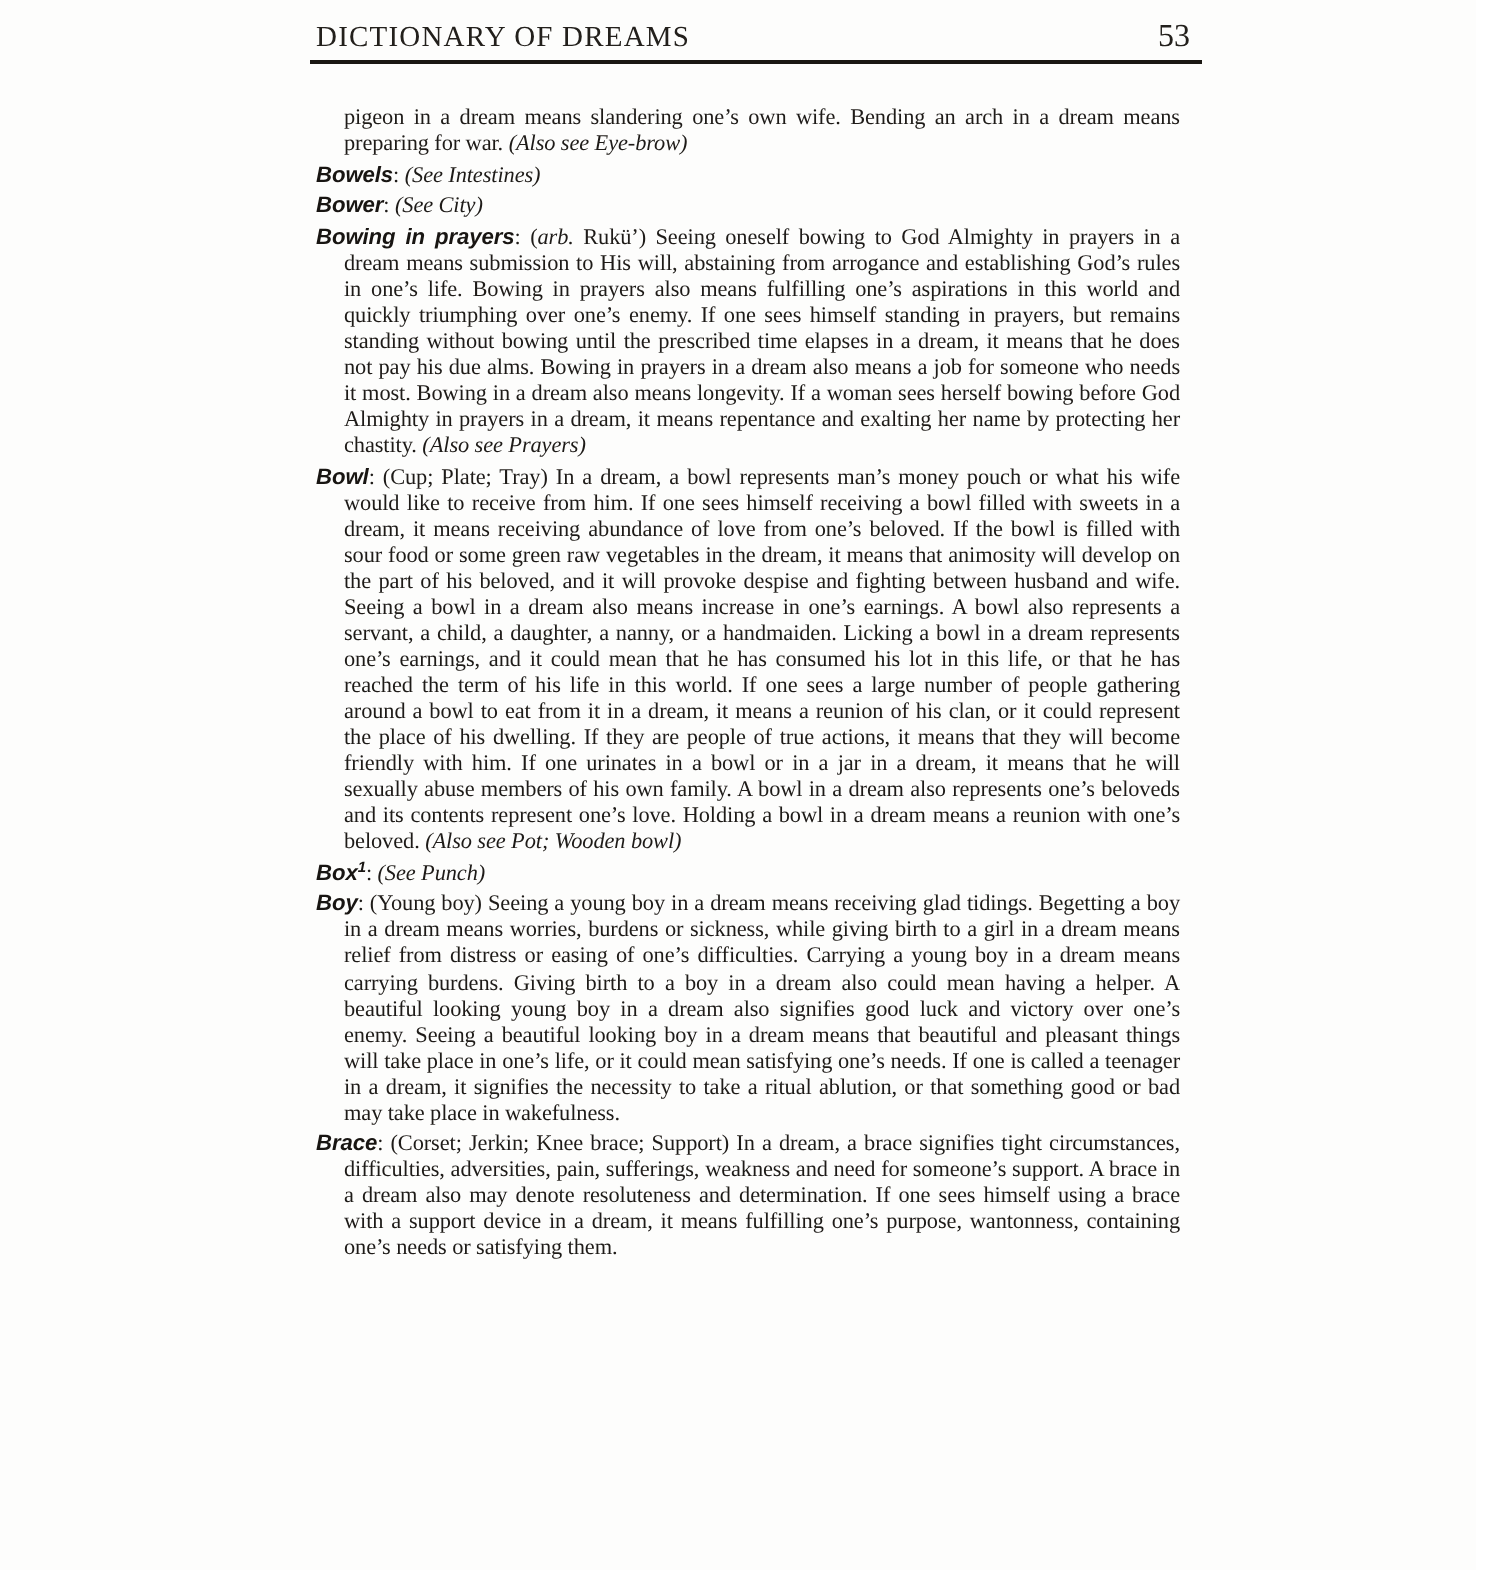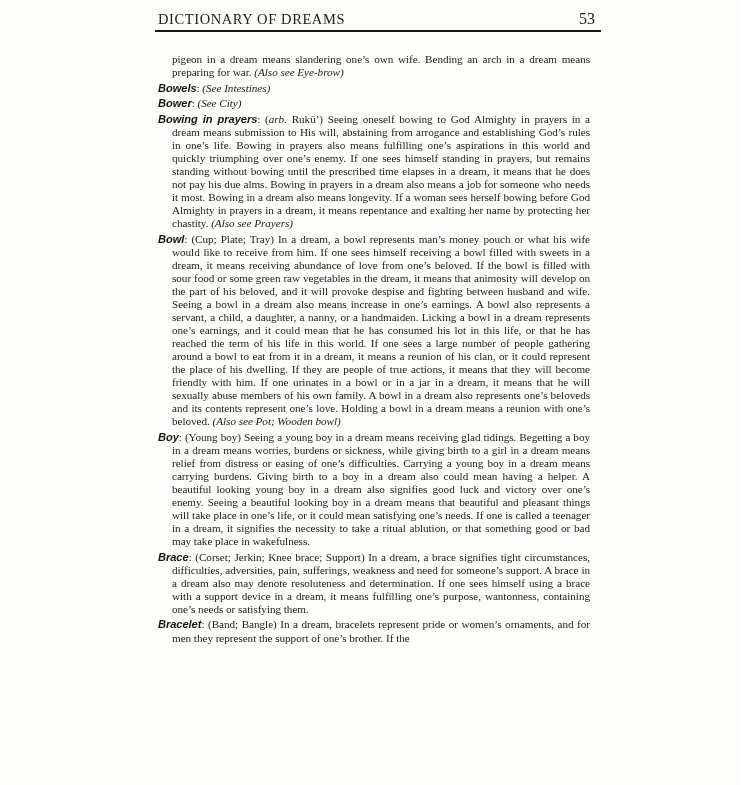--- a/index.html
+++ b/index.html
@@ -89,6 +89,7 @@
         <p class="entry"><b class="head">Bower</b><span>: </span><i>(See City)</i></p>
         <p class="entry"><b class="head">Bowing in prayers</b><span>: (</span><i>arb.</i><span> Rukü’) Seeing oneself bowing to God Almighty in prayers in a dream means submission to His will, abstaining from arrogance and establishing God’s rules in one’s life. Bowing in prayers also means fulfilling one’s aspirations in this world and quickly triumphing over one’s enemy. If one sees himself standing in prayers, but remains standing without bowing until the prescribed time elapses in a dream, it means that he does not pay his due alms. Bowing in prayers in a dream also means a job for someone who needs it most. Bowing in a dream also means longevity. If a woman sees herself bowing before God Almighty in prayers in a dream, it means repentance and exalting her name by protecting her chastity. </span><i>(Also see Prayers)</i></p>
         <p class="entry"><b class="head">Bowl</b><span>: (Cup; Plate; Tray) In a dream, a bowl represents man’s money pouch or what his wife would like to receive from him. If one sees himself receiving a bowl filled with sweets in a dream, it means receiving abundance of love from one’s beloved. If the bowl is filled with sour food or some green raw vegetables in the dream, it means that animosity will develop on the part of his beloved, and it will provoke despise and fighting between husband and wife. Seeing a bowl in a dream also means increase in one’s earnings. A bowl also represents a servant, a child, a daughter, a nanny, or a handmaiden. Licking a bowl in a dream represents one’s earnings, and it could mean that he has consumed his lot in this life, or that he has reached the term of his life in this world. If one sees a large number of people gathering around a bowl to eat from it in a dream, it means a reunion of his clan, or it could represent the place of his dwelling. If they are people of true actions, it means that they will become friendly with him. If one urinates in a bowl or in a jar in a dream, it means that he will sexually abuse members of his own family. A bowl in a dream also represents one’s beloveds and its contents represent one’s love. Holding a bowl in a dream means a reunion with one’s beloved. </span><i>(Also see Pot; Wooden bowl)</i></p>
+        <p class="entry"><b class="head">Box<sup>1</sup></b><span>: </span><i>(See Punch)</i></p>
         <p class="entry"><b class="head">Boy</b><span>: (Young boy) Seeing a young boy in a dream means receiving glad tidings. Begetting a boy in a dream means worries, burdens or sickness, while giving birth to a girl in a dream means relief from distress or easing of one’s difficulties. Carrying a young boy in a dream means carrying burdens. Giving birth to a boy in a dream also could mean having a helper. A beautiful looking young boy in a dream also signifies good luck and victory over one’s enemy. Seeing a beautiful looking boy in a dream means that beautiful and pleasant things will take place in one’s life, or it could mean satisfying one’s needs. If one is called a teenager in a dream, it signifies the necessity to take a ritual ablution, or that something good or bad may take place in wakefulness.</span></p>
         <p class="entry"><b class="head">Brace</b><span>: (Corset; Jerkin; Knee brace; Support) In a dream, a brace signifies tight circumstances, difficulties, adversities, pain, sufferings, weakness and need for someone’s support. A brace in a dream also may denote resoluteness and determination. If one sees himself using a brace with a support device in a dream, it means fulfilling one’s purpose, wantonness, containing one’s needs or satisfying them.</span></p>
         <p class="entry"><b class="head">Bracelet</b><span>: (Band; Bangle) In a dream, bracelets represent pride or women’s ornaments, and for men they represent the support of one’s brother. If the</span></p>

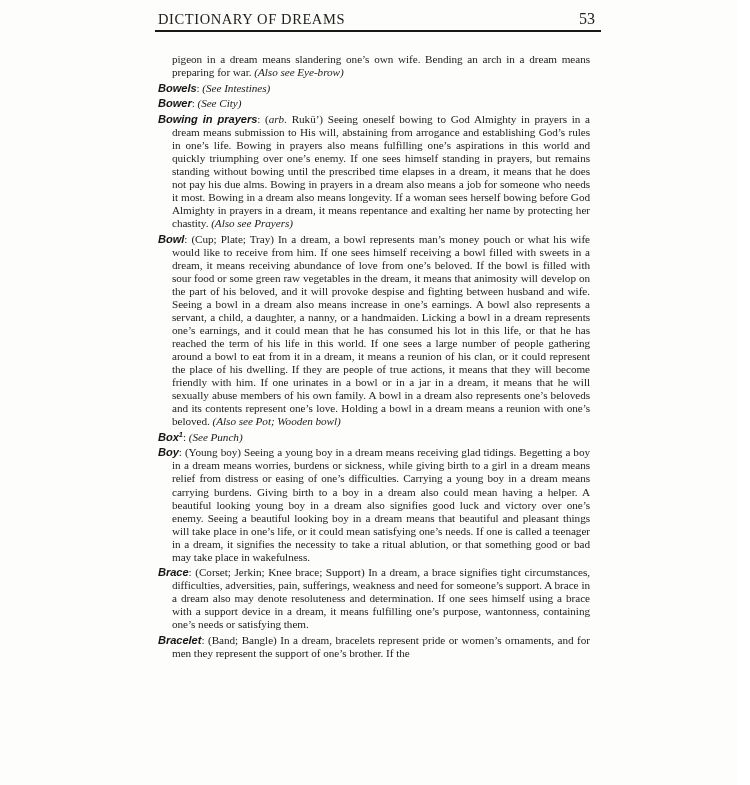--- a/index.html
+++ b/index.html
@@ -92,7 +92,6 @@
         <p class="entry"><b class="head">Box<sup>1</sup></b><span>: </span><i>(See Punch)</i></p>
         <p class="entry"><b class="head">Boy</b><span>: (Young boy) Seeing a young boy in a dream means receiving glad tidings. Begetting a boy in a dream means worries, burdens or sickness, while giving birth to a girl in a dream means relief from distress or easing of one’s difficulties. Carrying a young boy in a dream means carrying burdens. Giving birth to a boy in a dream also could mean having a helper. A beautiful looking young boy in a dream also signifies good luck and victory over one’s enemy. Seeing a beautiful looking boy in a dream means that beautiful and pleasant things will take place in one’s life, or it could mean satisfying one’s needs. If one is called a teenager in a dream, it signifies the necessity to take a ritual ablution, or that something good or bad may take place in wakefulness.</span></p>
         <p class="entry"><b class="head">Brace</b><span>: (Corset; Jerkin; Knee brace; Support) In a dream, a brace signifies tight circumstances, difficulties, adversities, pain, sufferings, weakness and need for someone’s support. A brace in a dream also may denote resoluteness and determination. If one sees himself using a brace with a support device in a dream, it means fulfilling one’s purpose, wantonness, containing one’s needs or satisfying them.</span></p>
-        <p class="entry"><b class="head">Bracelet</b><span>: (Band; Bangle) In a dream, bracelets represent pride or women’s ornaments, and for men they represent the support of one’s brother. If the</span></p>
       </div>
   </div>
 </div>

